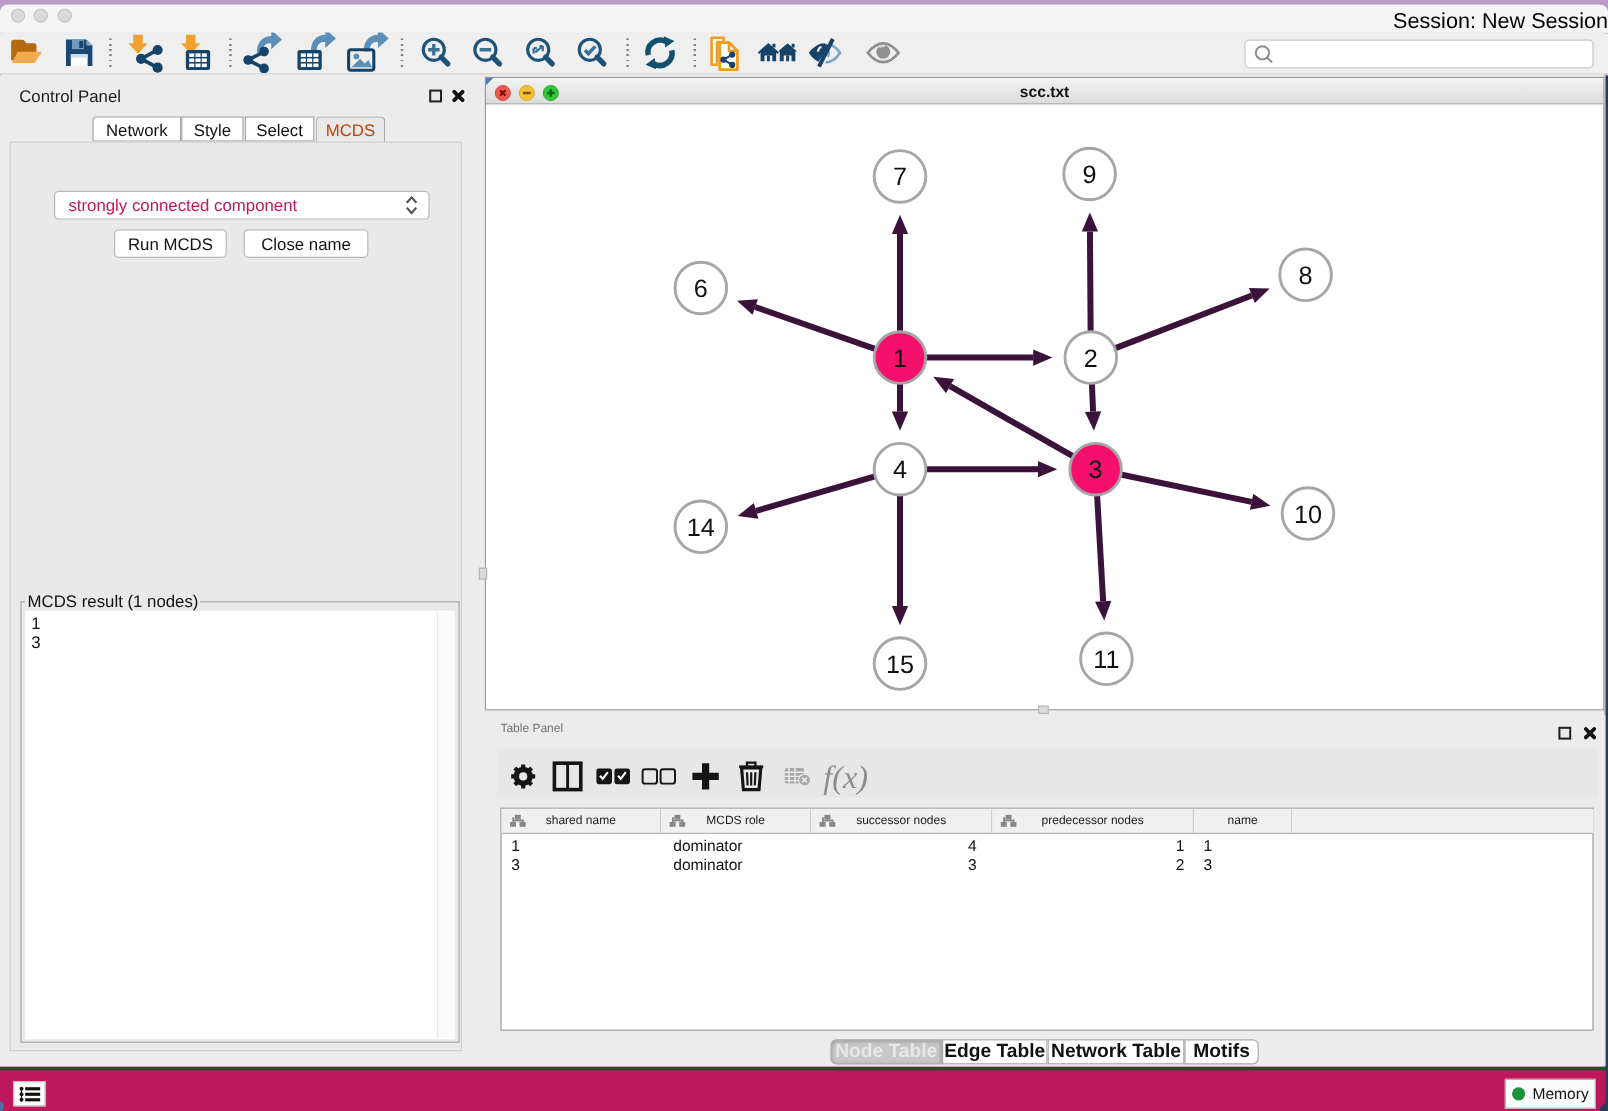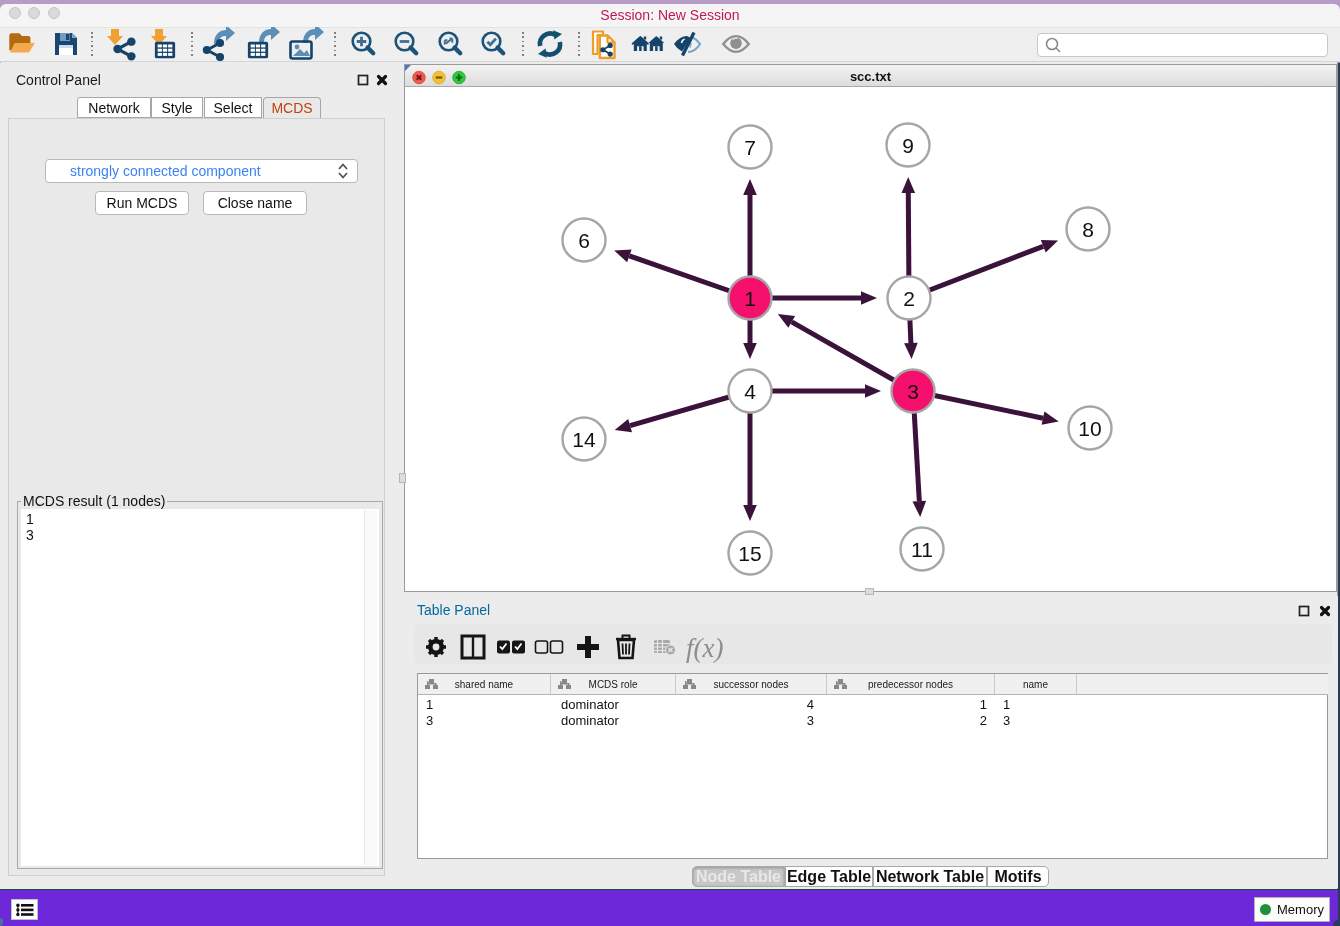--- a/index.html
+++ b/index.html
@@ -17,8 +17,8 @@
 }
 .tl { position:absolute; top:3px; width:12px; height:12px; border-radius:50%;
   background:#dbd9db; border:1px solid #c6c4c6; }
-#title-text { position:absolute; top:3px; width:100%; text-align:center;
-  color:#be185d; font-size:14px; }
+#title-text { position:absolute; top:3px; width:100%; text-align:right;
+  color:#000000; font-size:18px; }
 
 #toolbar {
   position:absolute; left:0; top:28px; width:100%; height:34px;

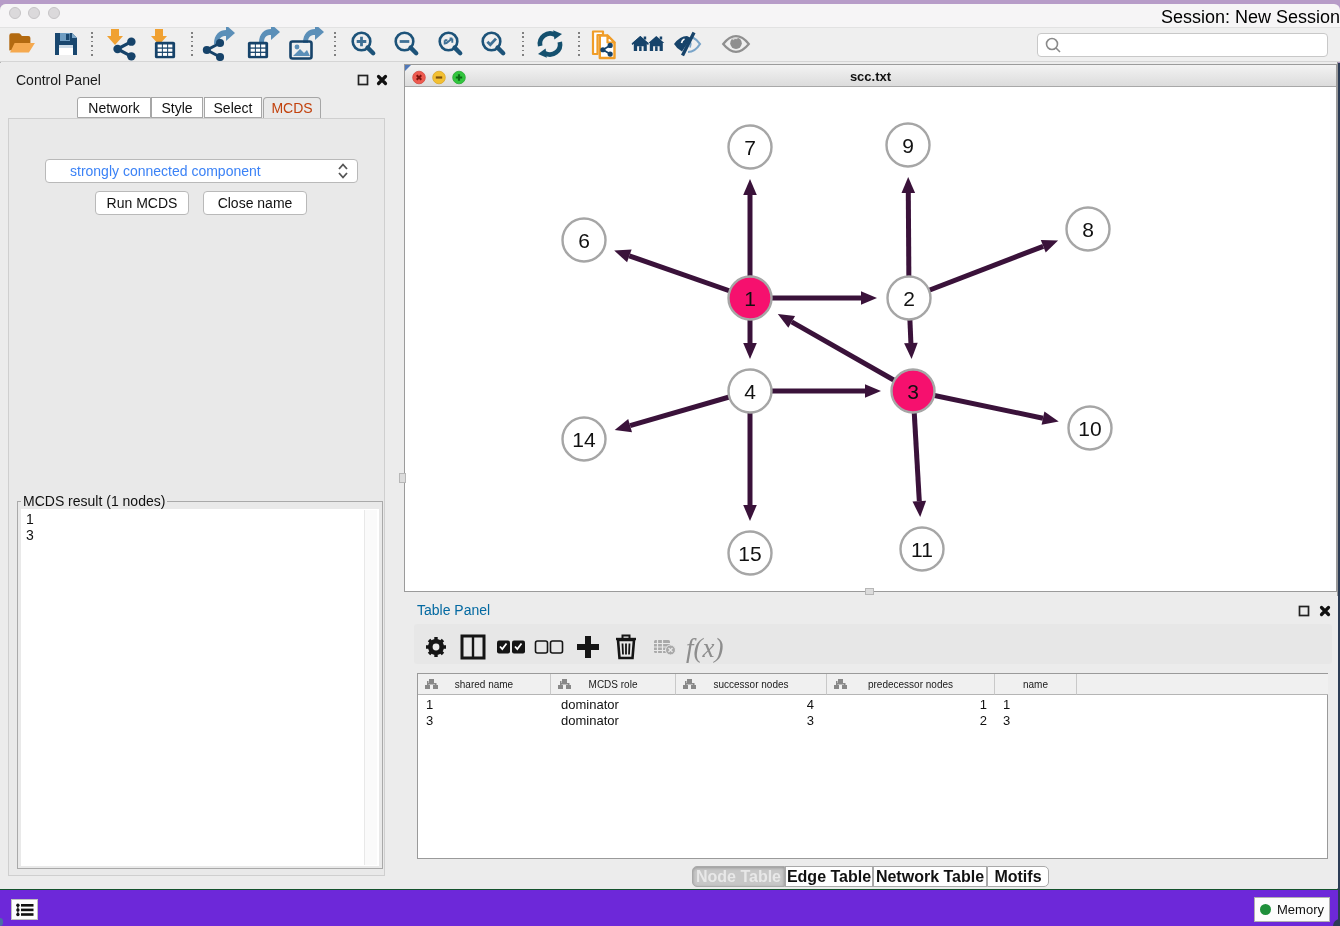--- a/index.html
+++ b/index.html
@@ -41,7 +41,7 @@
   background:#e9e9e9; border:1px solid #cfcfcf; }
 #cp-select { position:absolute; left:36px; top:40px; width:313px; height:24px;
   background:#fff; border:1px solid #b9b9b9; border-radius:4px; font-size:14px;
-  color:#3b82f6; line-height:23px; padding-left:24px; }
+  color:#be185d; line-height:23px; padding-left:11px; }
 .cpbtn { position:absolute; top:72px; height:24px; background:#fff;
   border:1px solid #b9b9b9; border-radius:4px; font-size:14px; color:#111;
   text-align:center; line-height:23px; }

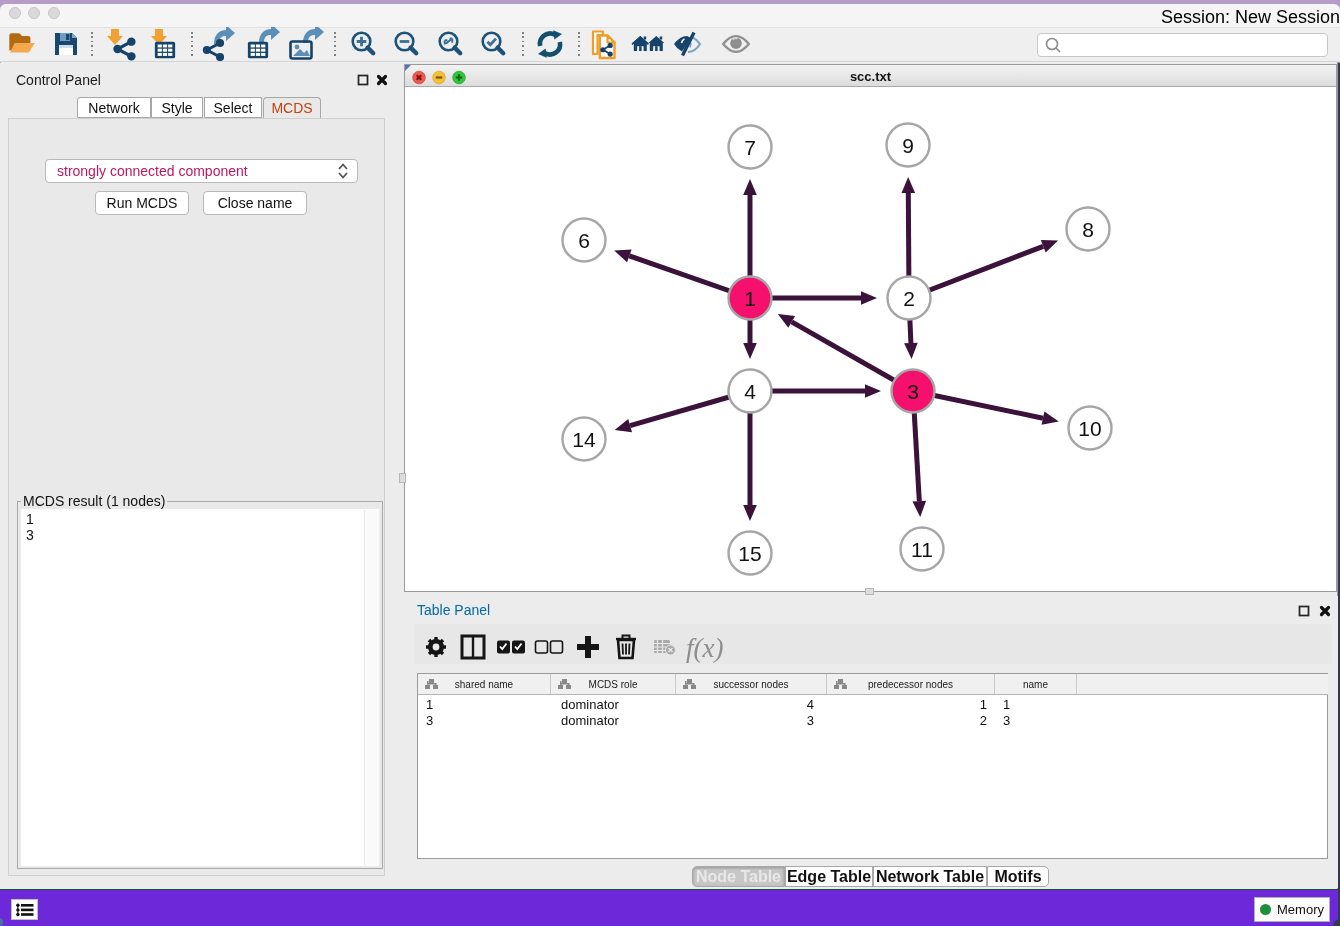--- a/index.html
+++ b/index.html
@@ -365,7 +365,7 @@
     </svg>
   </div>
   <div id="tablepanel">
-    <div style="position:absolute;left:13px;top:6px;font-size:14px;color:#0369a1;">Table Panel</div>
+    <div style="position:absolute;left:13px;top:6px;font-size:10px;color:#737373;">Table Panel</div>
     <svg width="36" height="14" style="position:absolute;left:893px;top:8px;">
       <rect x="2.5" y="2.5" width="9" height="9" fill="none" stroke="#222" stroke-width="1.7"></rect>
       <path d="M 24.5 3.5 L 31.5 10.5 M 31.5 3.5 L 24.5 10.5" stroke="#111" stroke-width="3.2" stroke-linecap="round"></path>

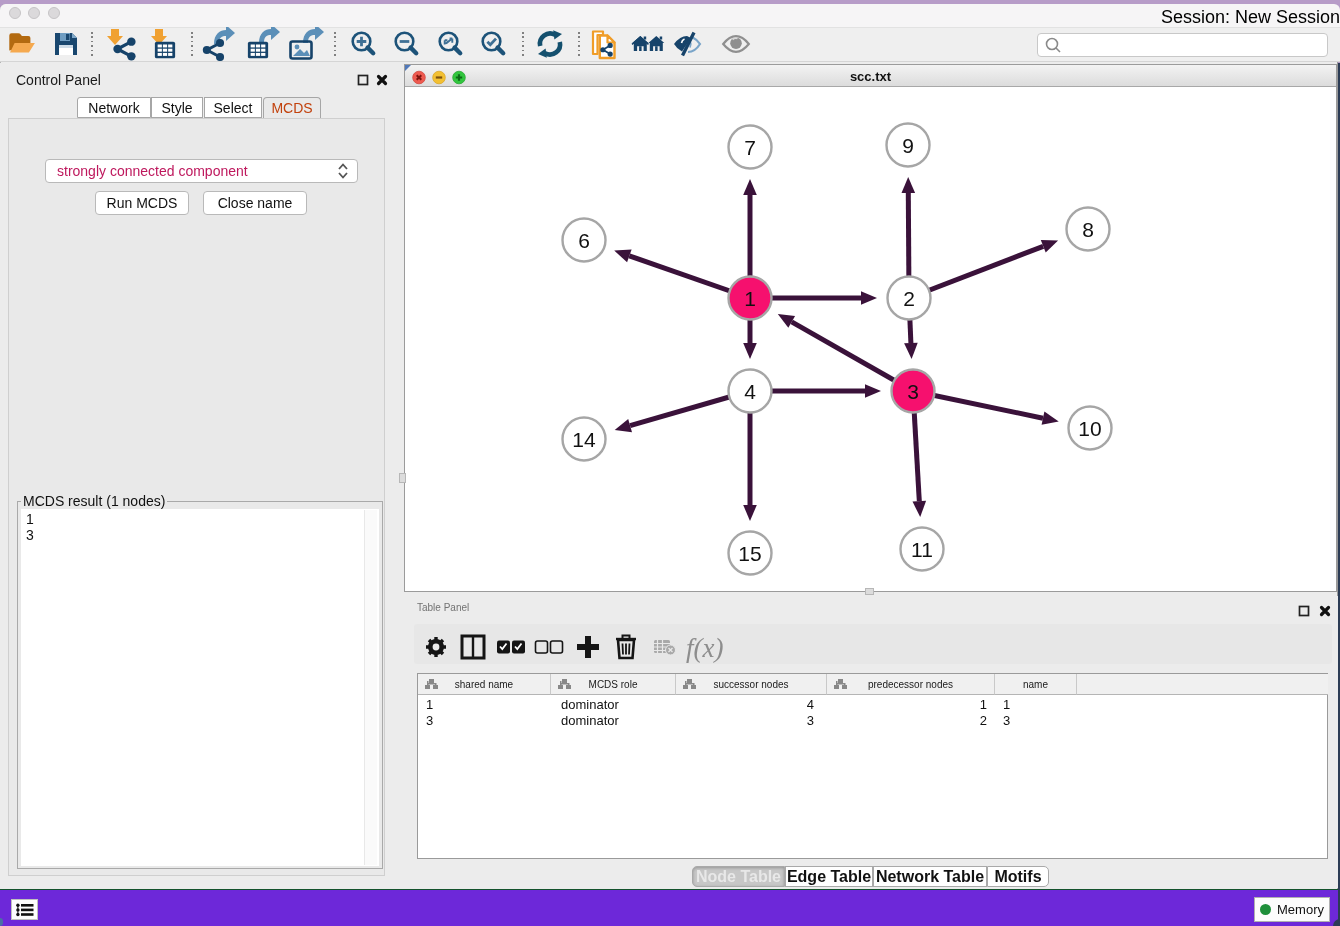--- a/index.html
+++ b/index.html
@@ -85,7 +85,7 @@
   box-shadow:inset 0 1px 3px rgba(0,0,0,0.25); }
 
 #statusbar { position:absolute; left:0; top:889px; width:100%; height:37px;
-  background:#6d28d9; border-top:1px solid #14532d; }
+  background:#be185d; border-top:3px solid #14532d; }
 #sb-listbtn { position:absolute; left:11px; top:9px; width:27px; height:21px;
   background:#fdfdfd; border:1px solid #c0c0c0; }
 #sb-mem { position:absolute; left:1254px; top:7px; width:76px; height:25px;

